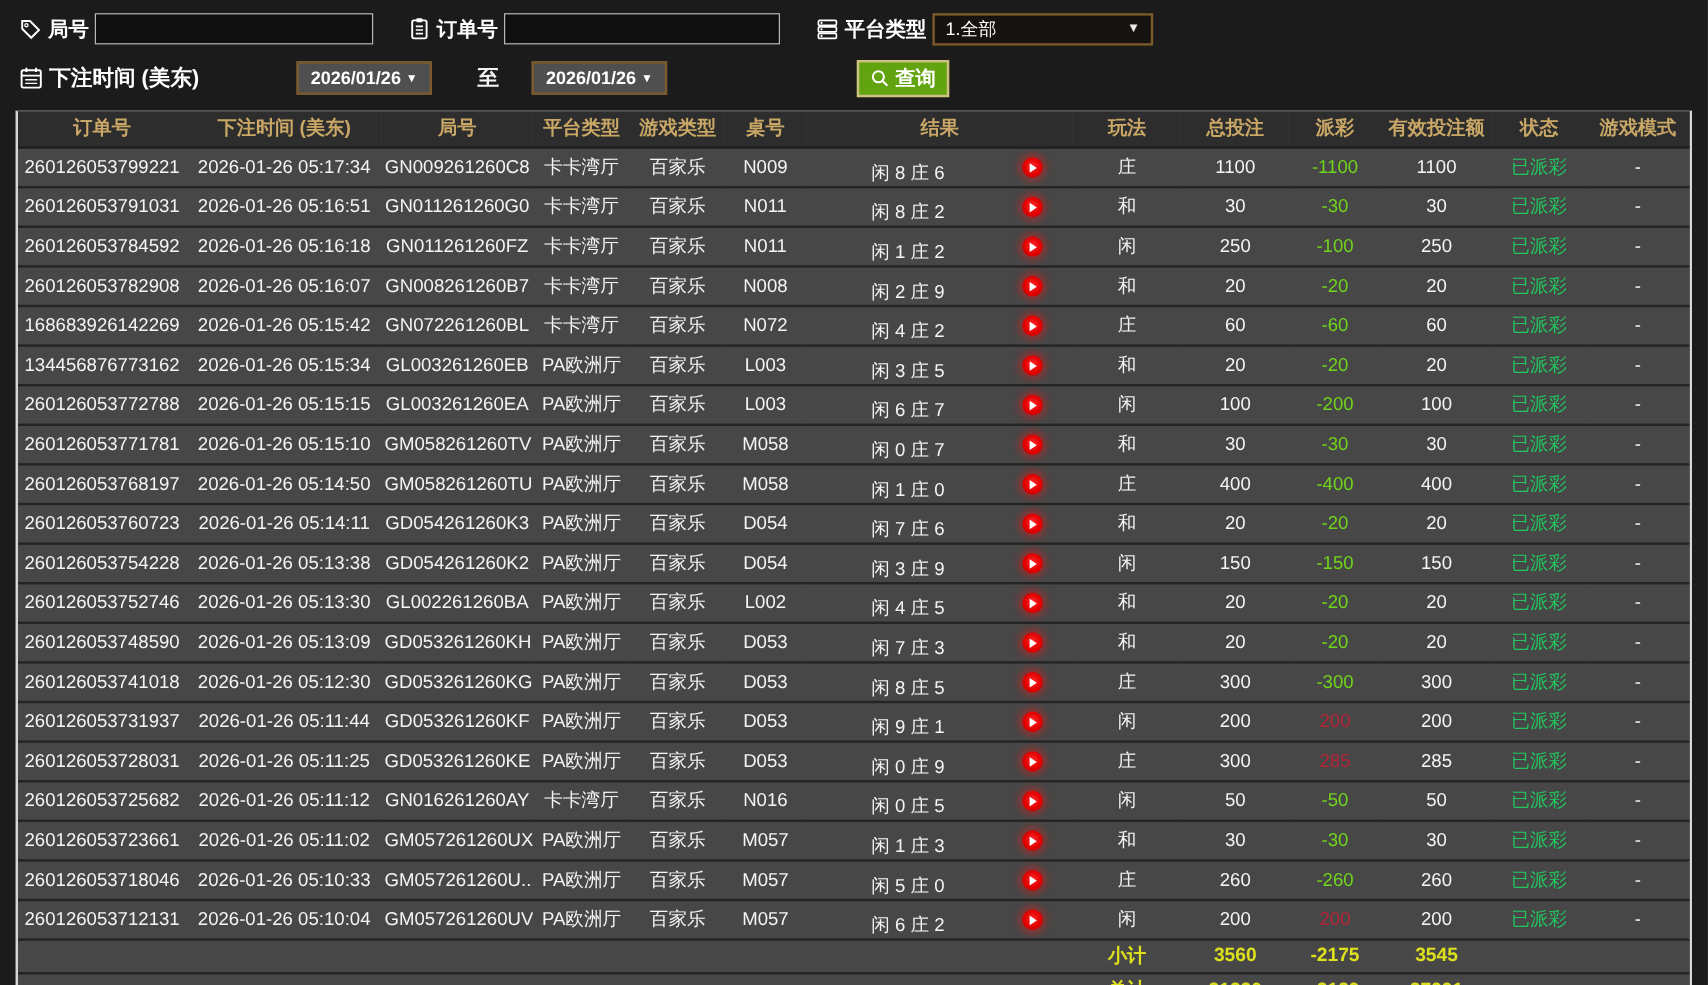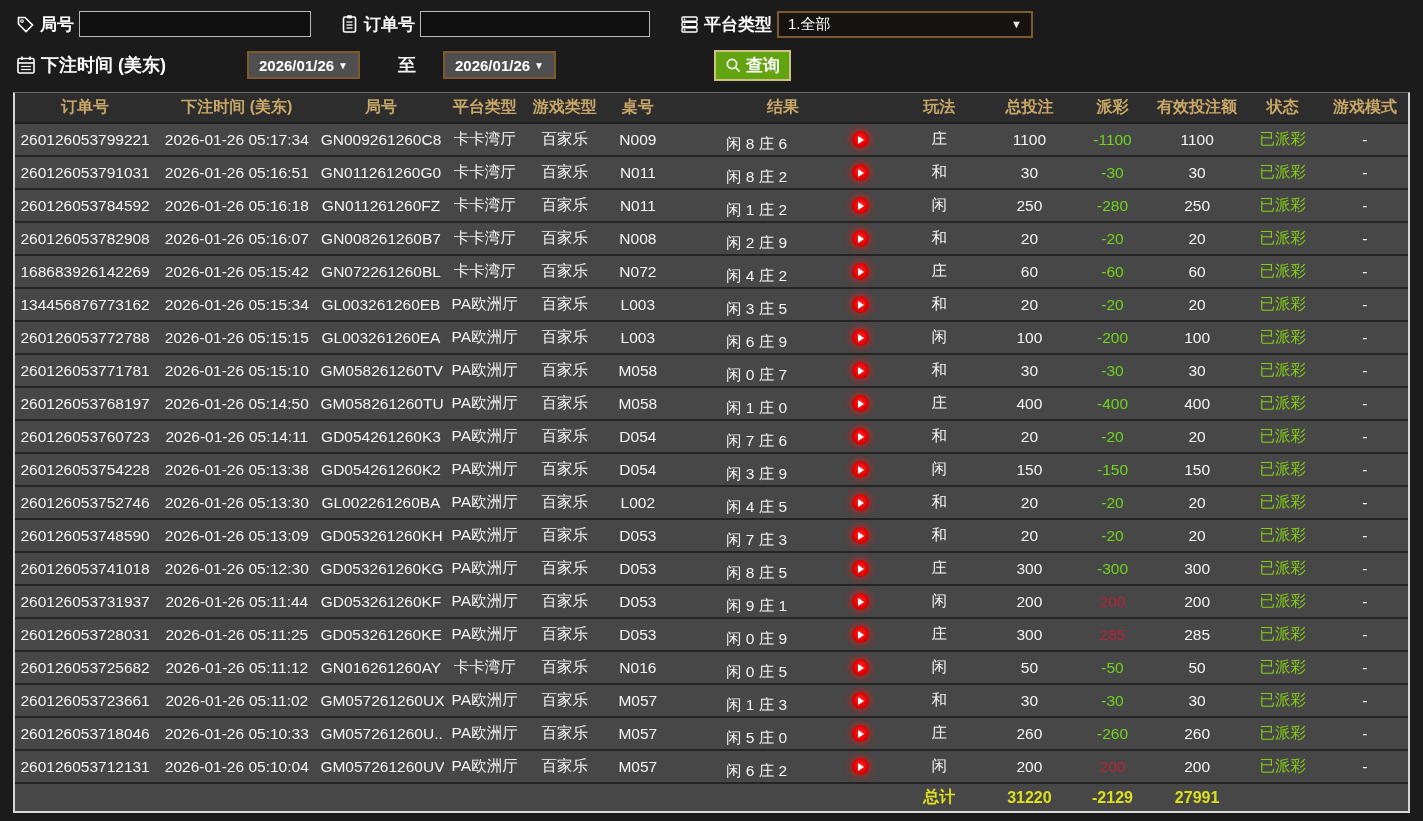--- a/index.html
+++ b/index.html
@@ -24,7 +24,7 @@
     font-family:"Liberation Sans", sans-serif;
   }
   .select {
-    width:256px; height:27px; background:#161310; border:2px solid #7d5a2b;
+    width:184px; height:27px; background:#161310; border:2px solid #7d5a2b;
     display:flex; align-items:center; justify-content:space-between;
     padding:0 9px; color:#fff; font-size:15px; cursor:pointer;
   }

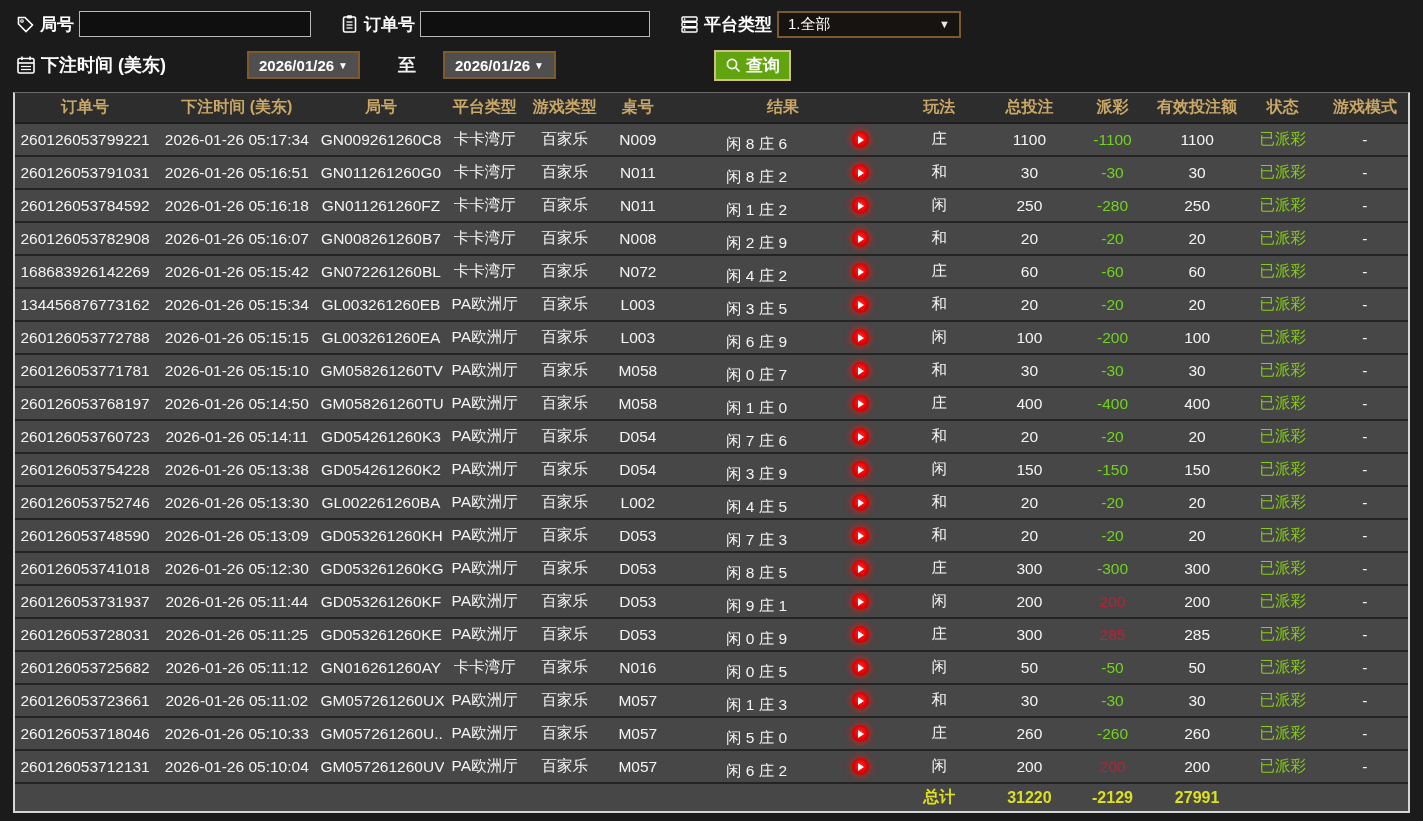--- a/index.html
+++ b/index.html
@@ -59,7 +59,7 @@
   tbody tr:first-child td { border-top:none; }
   td.neg { color:#70d41c; }
   td.pos { color:#b52438; }
-  td.status { color:#84cc16; }
+  td.status { color:#22c55e; }
   tr.sumrow td { color:#dde01c; font-weight:bold; font-size:16px; }
   .result-inner { display:flex; align-items:center; justify-content:center; gap:0; }
   .res-text { width:118px; text-align:center;margin-top:10px; }

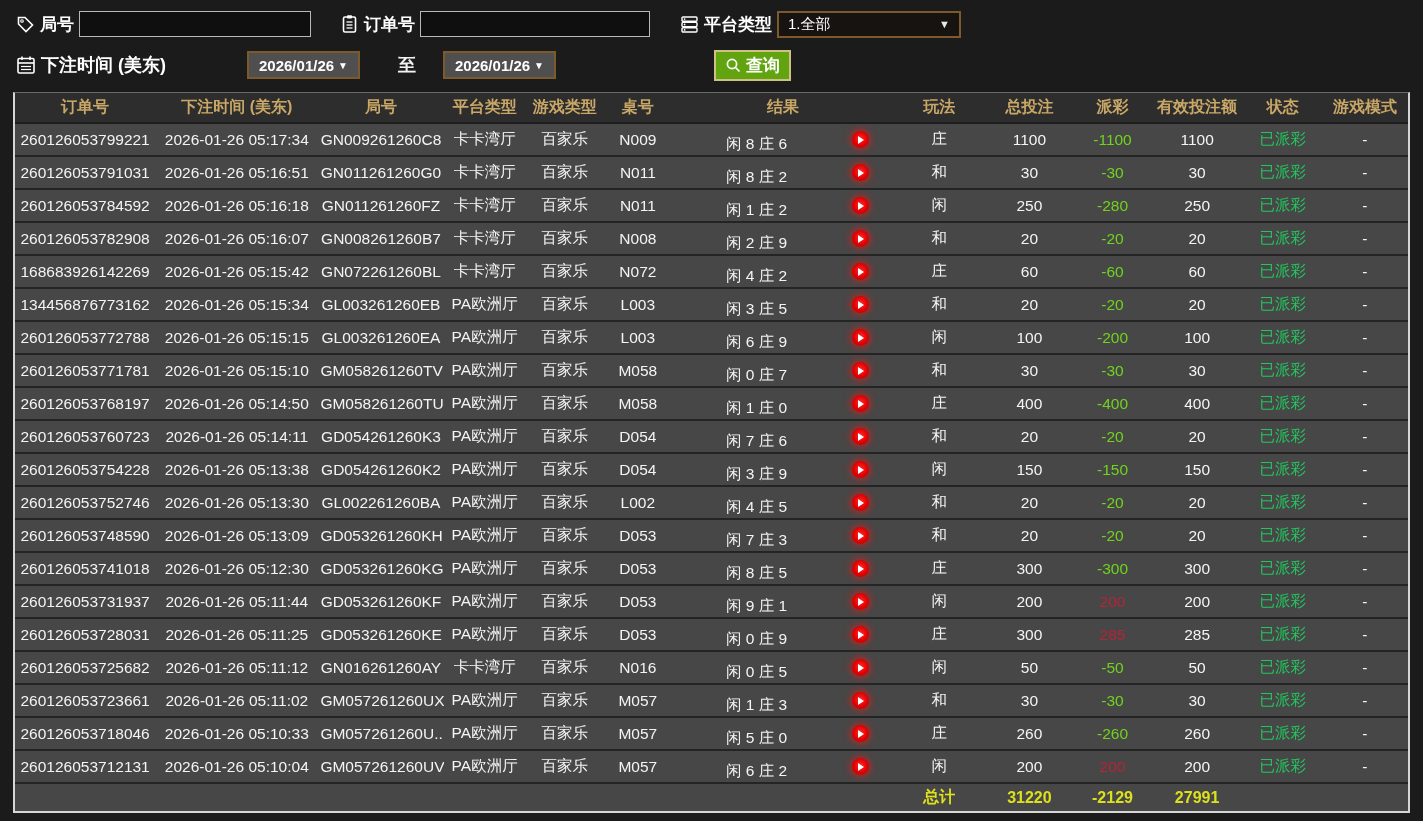--- a/index.html
+++ b/index.html
@@ -264,7 +264,7 @@
           </td>
           <td>闲</td>
           <td>250</td>
-          <td class="neg">-280</td>
+          <td class="neg">-100</td>
           <td>250</td>
           <td class="status">已派彩</td>
           <td>-</td>

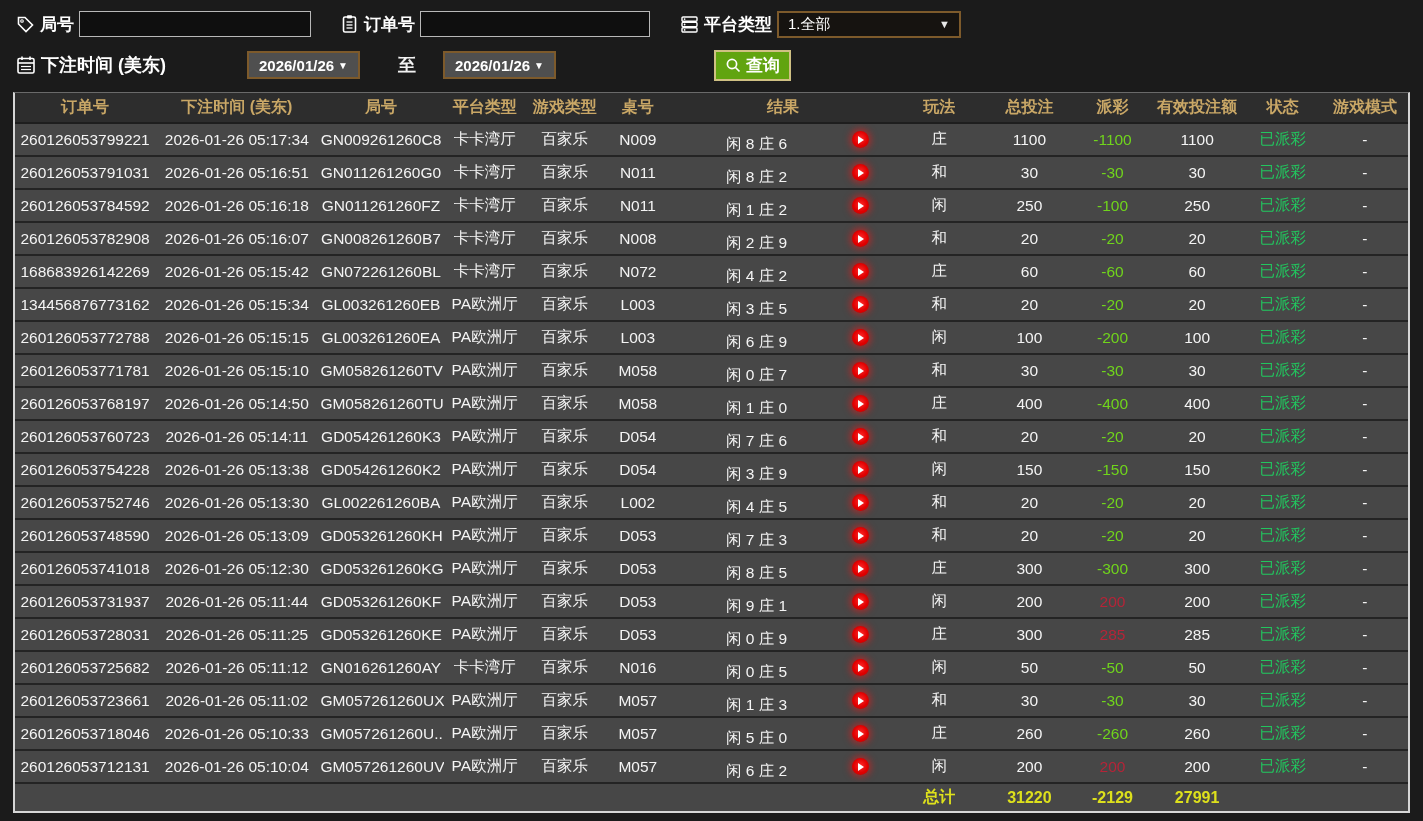--- a/index.html
+++ b/index.html
@@ -338,7 +338,7 @@
           <td>L003</td>
           <td>
             <span class="result-inner">
-              <span class="res-text">闲 6 庄 9</span>
+              <span class="res-text">闲 6 庄 7</span>
               <span class="play"></span>
             </span>
           </td>

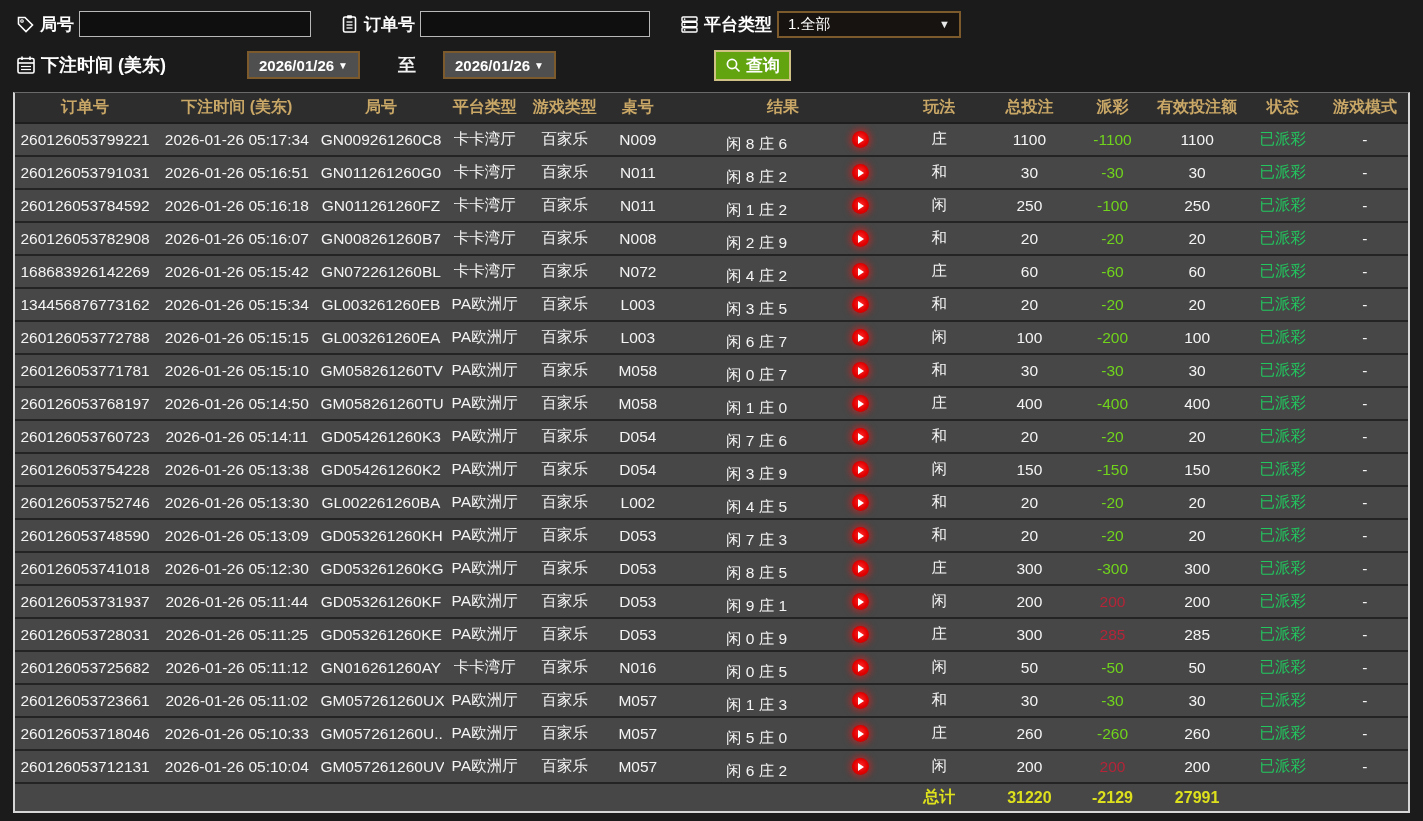--- a/index.html
+++ b/index.html
@@ -611,6 +611,15 @@
         </tr>
         <tr class="sumrow">
           <td colspan="7"></td>
+          <td>小计</td>
+          <td>3560</td>
+          <td>-2175</td>
+          <td>3545</td>
+          <td></td>
+          <td></td>
+        </tr>
+        <tr class="sumrow">
+          <td colspan="7"></td>
           <td>总计</td>
           <td>31220</td>
           <td>-2129</td>

